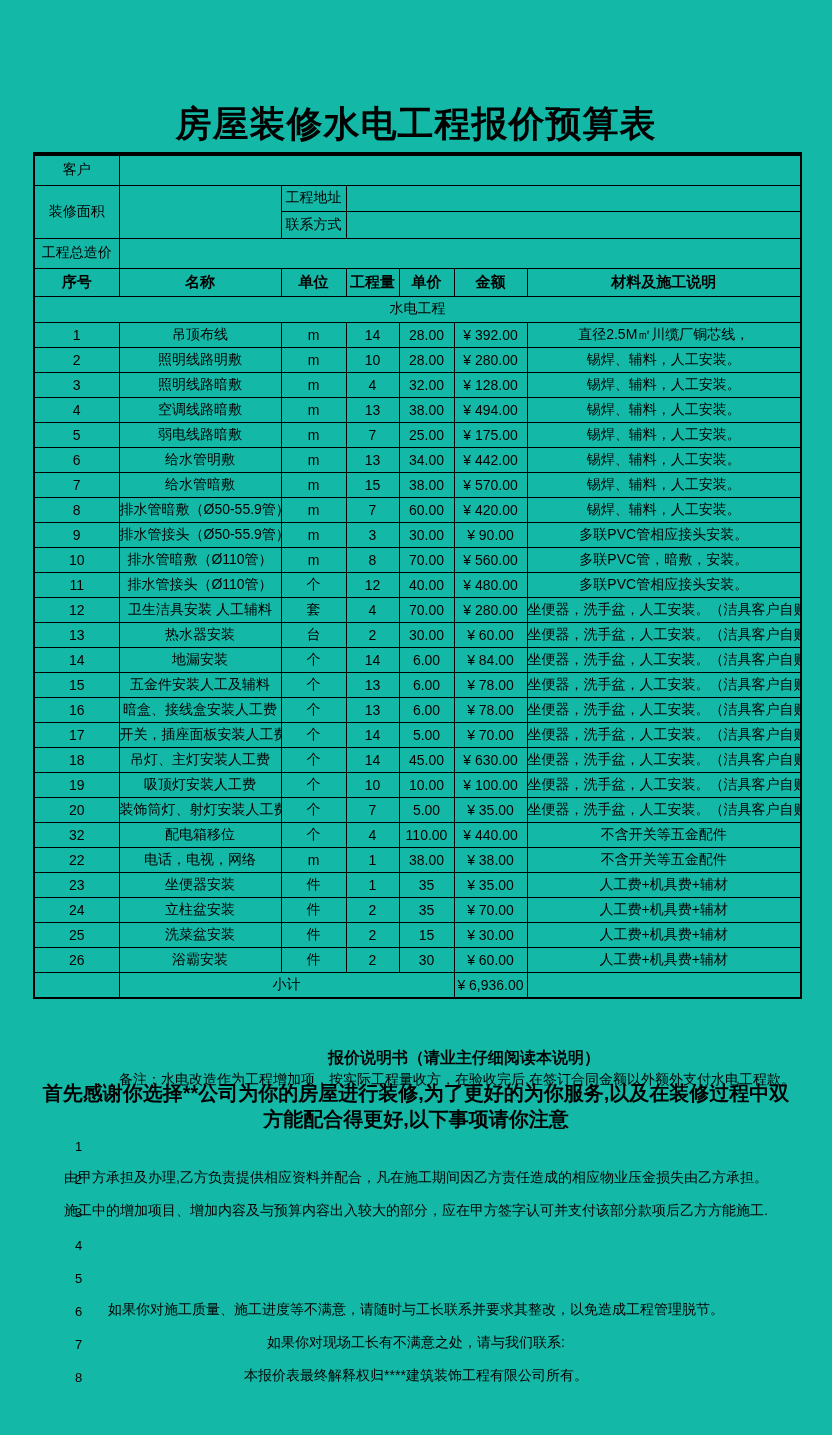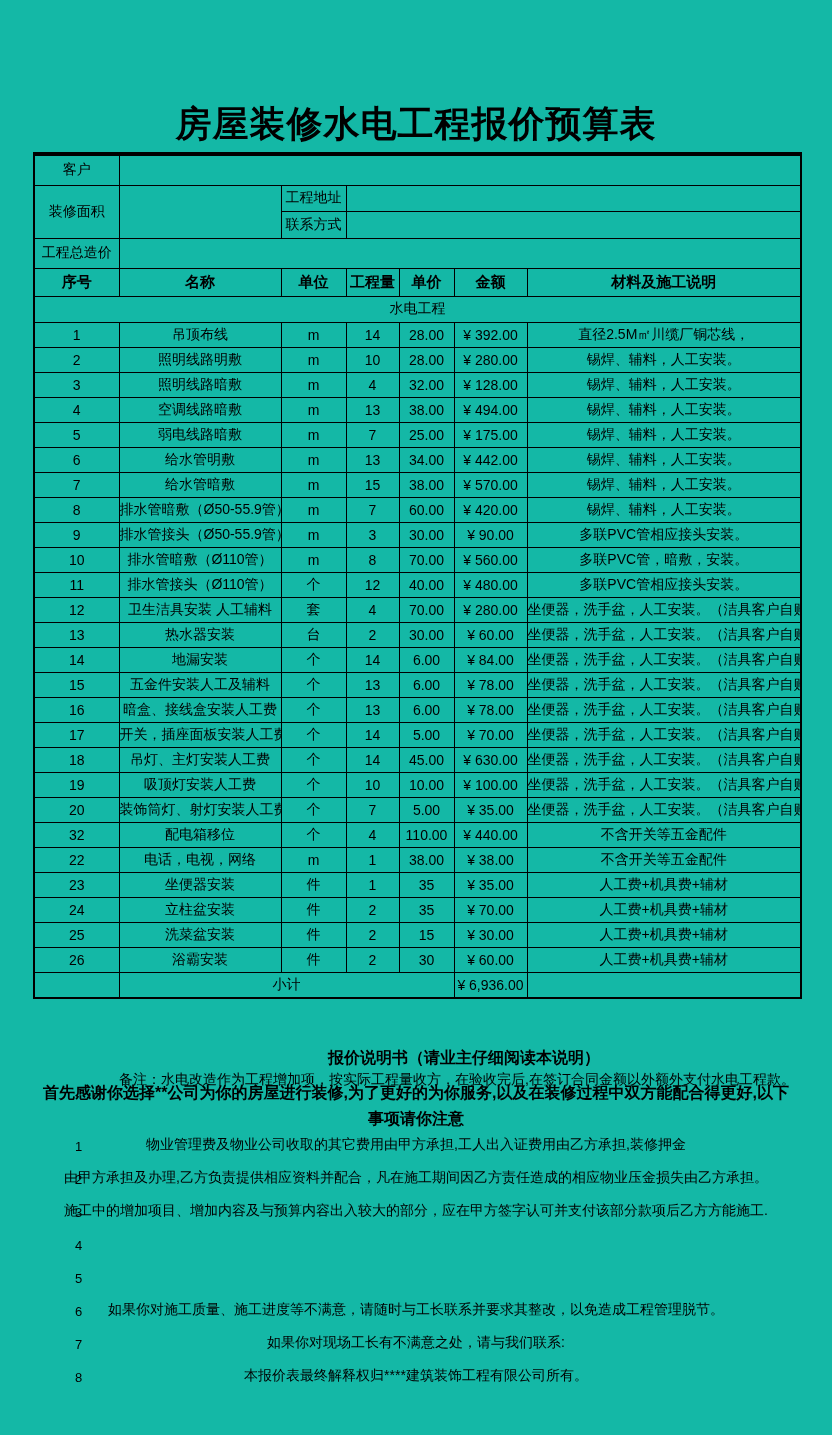--- a/index.html
+++ b/index.html
@@ -26,7 +26,7 @@
   .stmt-heading{position:absolute;top:1048px;left:0;width:832px;text-align:center;
                 font-weight:bold;font-size:16px;padding-left:48px;}
   .stmt-intro{position:absolute;top:1080px;left:36px;width:760px;text-align:center;
-              font-weight:bold;font-size:16px;line-height:26px;}
+              font-weight:bold;font-size:20px;line-height:26px;}
   .stmt-list{position:absolute;top:1136px;left:0;width:832px;list-style:none;margin:0;padding:0;}
   .stmt-list li{position:relative;height:20px;margin-bottom:13px;text-align:center;font-size:14px;}
   .item-num{position:absolute;left:75px;top:3px;font-size:13px;}

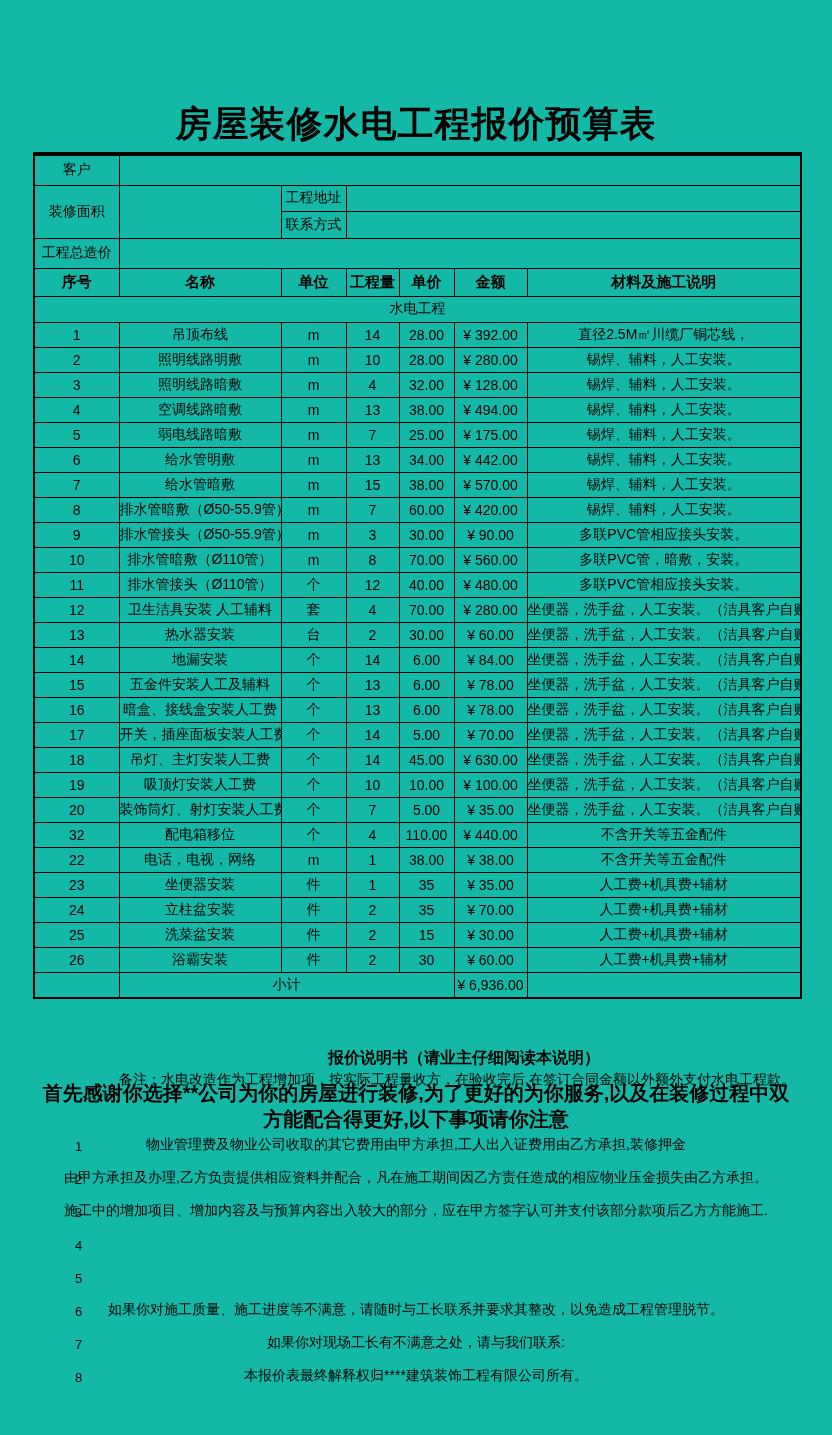--- a/index.html
+++ b/index.html
@@ -334,7 +334,7 @@
   <div class="stmt-intro">首先感谢你选择**公司为你的房屋进行装修,为了更好的为你服务,以及在装修过程中双方能配合得更好,以下事项请你注意</div>
 
   <ol class="stmt-list">
-      <li><span class="item-num">1</span><span class="item-text">物业管理费及物业公司收取的其它费用由甲方承担,工人出入证费用由乙方承担,装修押金</span></li>
+      <li><span class="item-num">1</span></li>
       <li><span class="item-num">2</span><span class="item-text">由甲方承担及办理,乙方负责提供相应资料并配合，凡在施工期间因乙方责任造成的相应物业压金损失由乙方承担。</span></li>
       <li><span class="item-num">3</span><span class="item-text">施工中的增加项目、增加内容及与预算内容出入较大的部分，应在甲方签字认可并支付该部分款项后乙方方能施工.</span></li>
       <li><span class="item-num">4</span></li>

